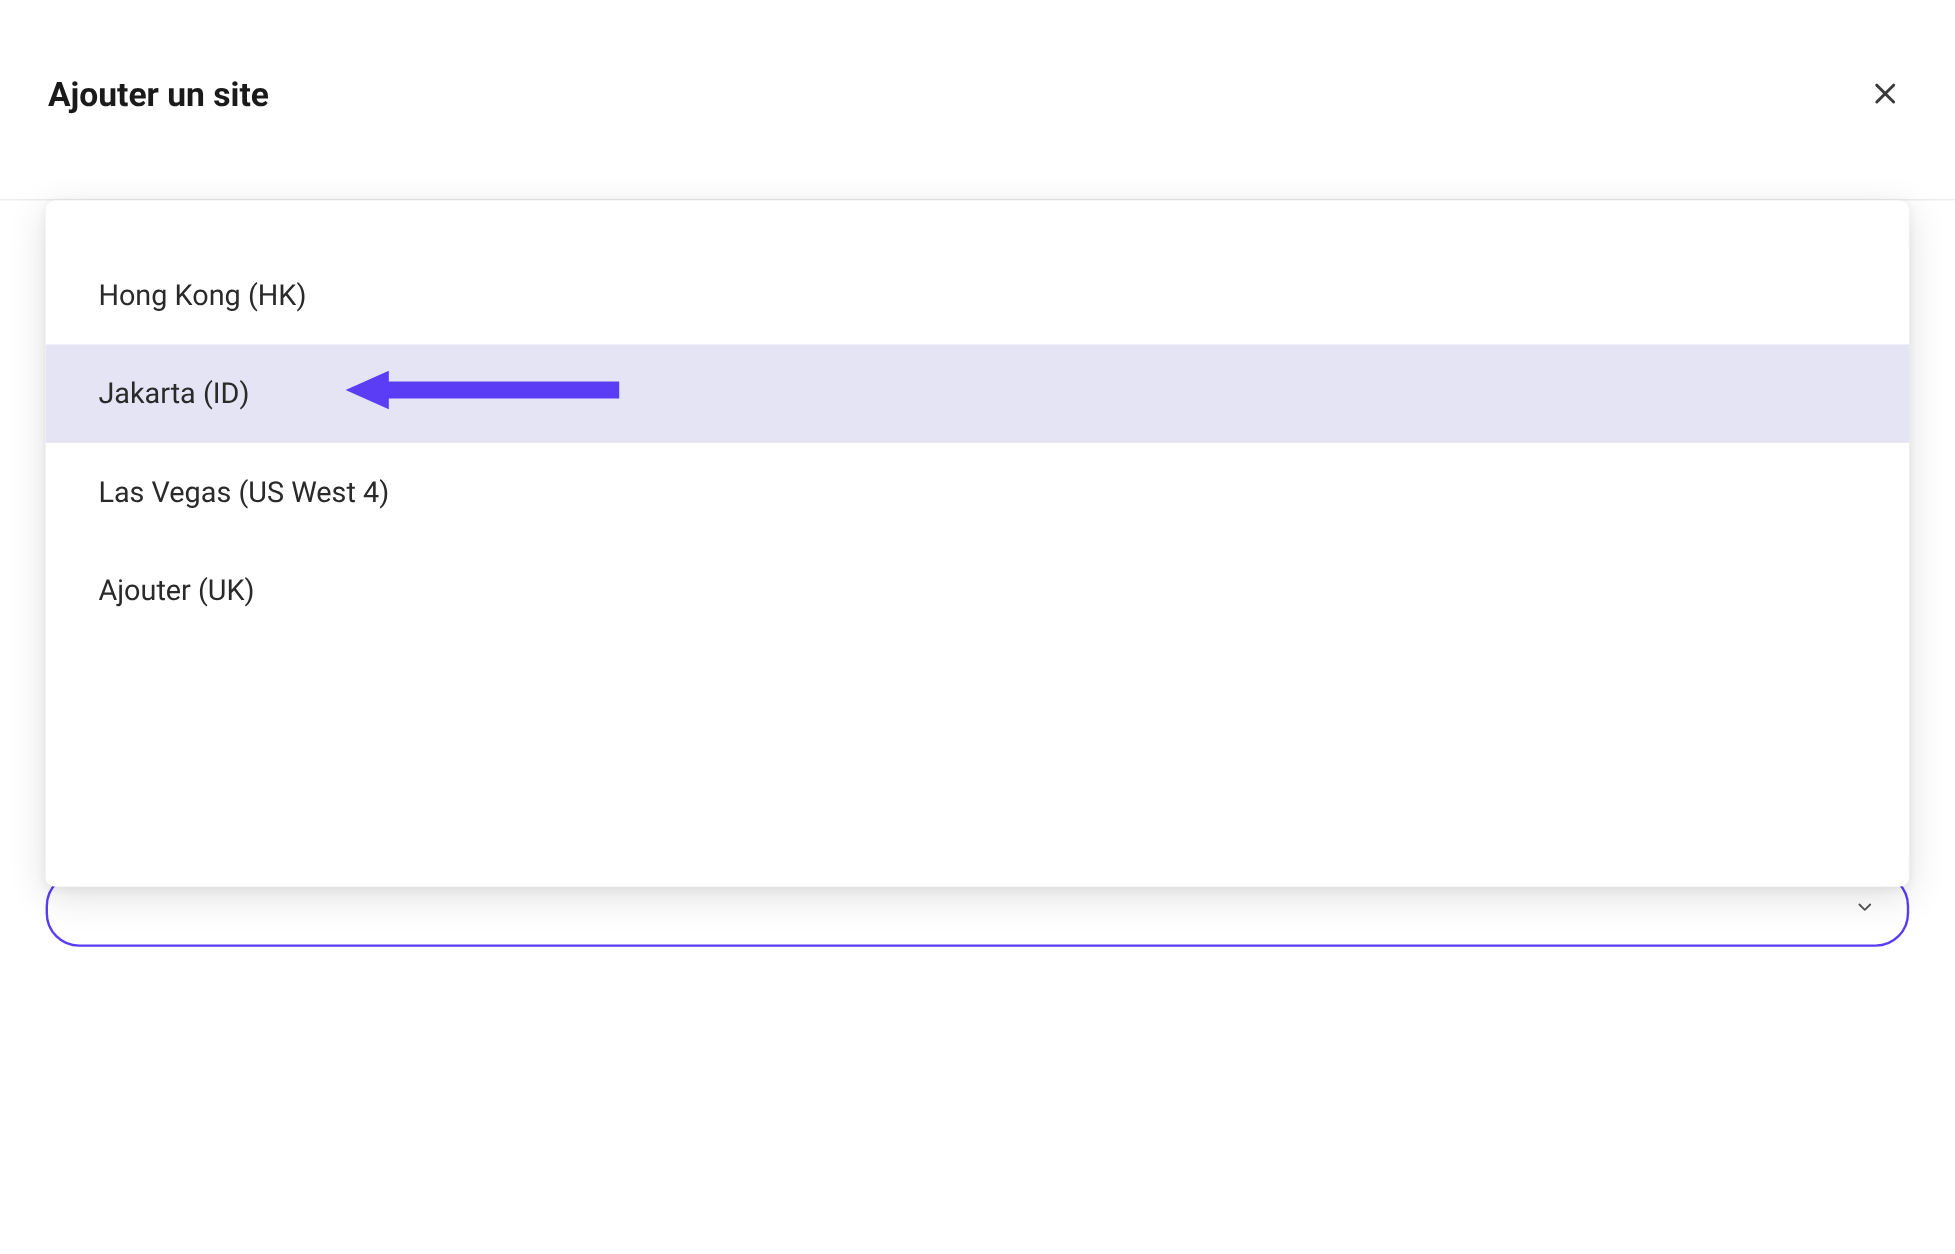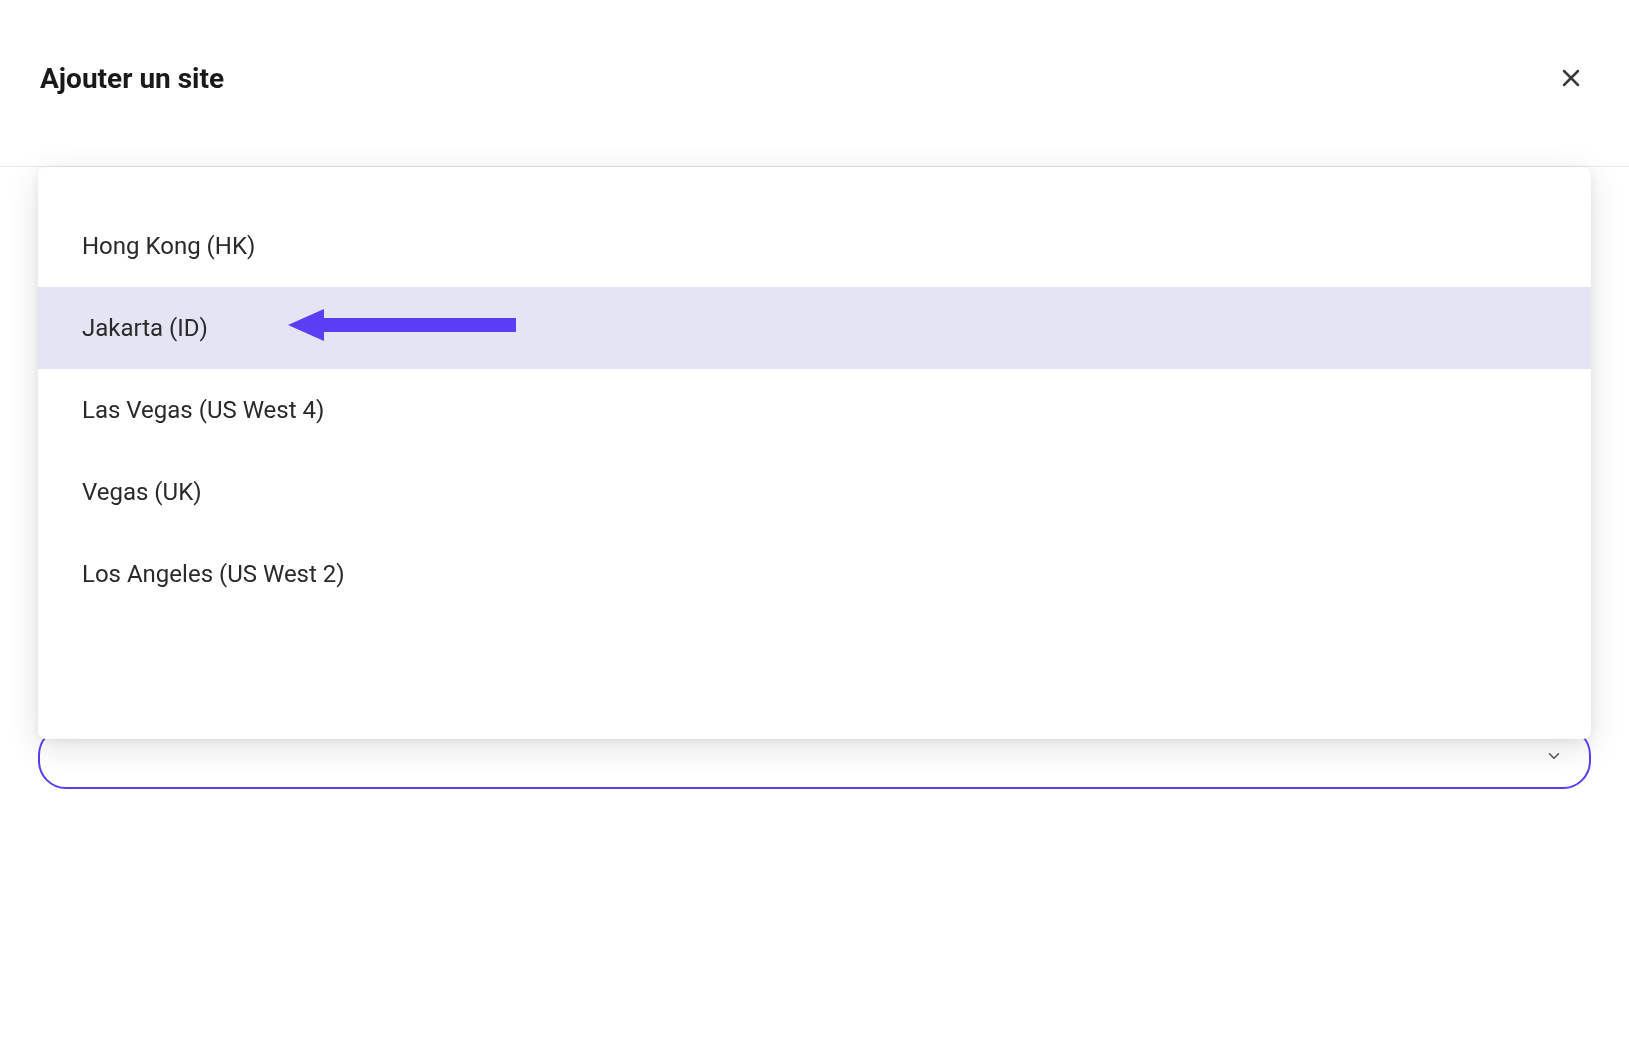--- a/index.html
+++ b/index.html
@@ -140,7 +140,7 @@
       <span>Las Vegas (US West 4)</span>
     </div>
     <div class="option">
-      <span>Vegas (UK)</span>
+      <span>Ajouter (UK)</span>
     </div>
     <div class="option">
       <span>Los Angeles (US West 2)</span>

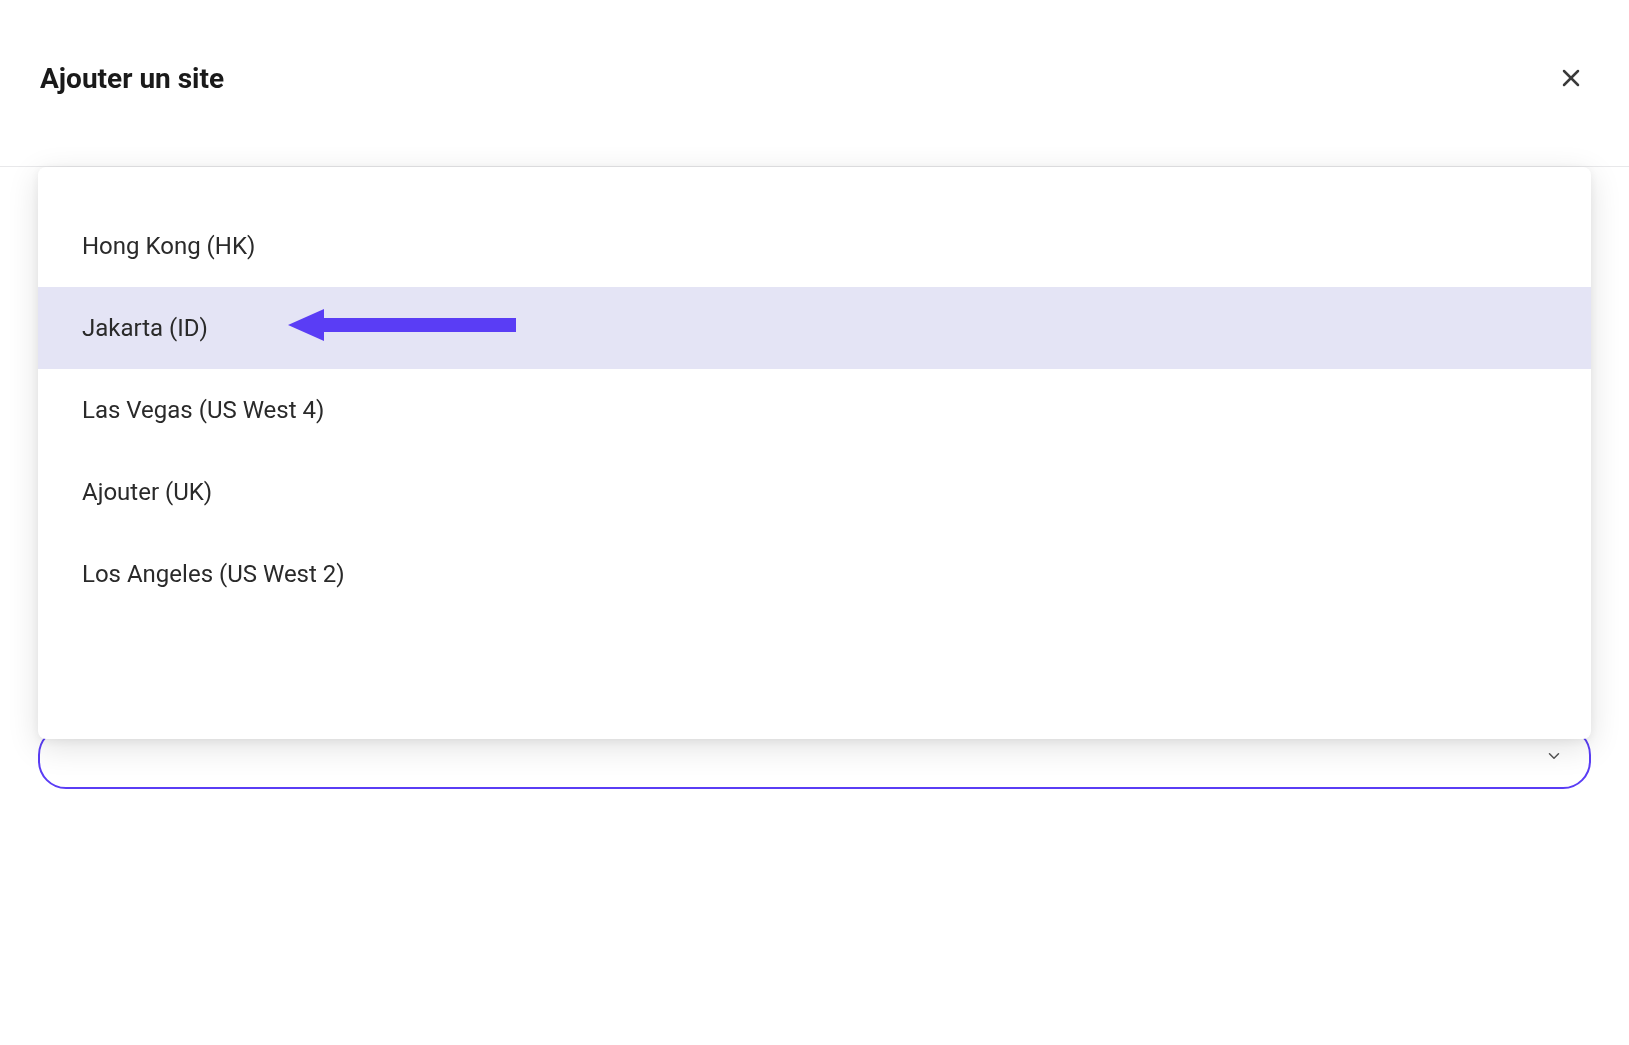--- a/index.html
+++ b/index.html
@@ -142,9 +142,6 @@
     <div class="option">
       <span>Ajouter (UK)</span>
     </div>
-    <div class="option">
-      <span>Los Angeles (US West 2)</span>
-    </div>
     <div class="option-peek">
       
     </div>

